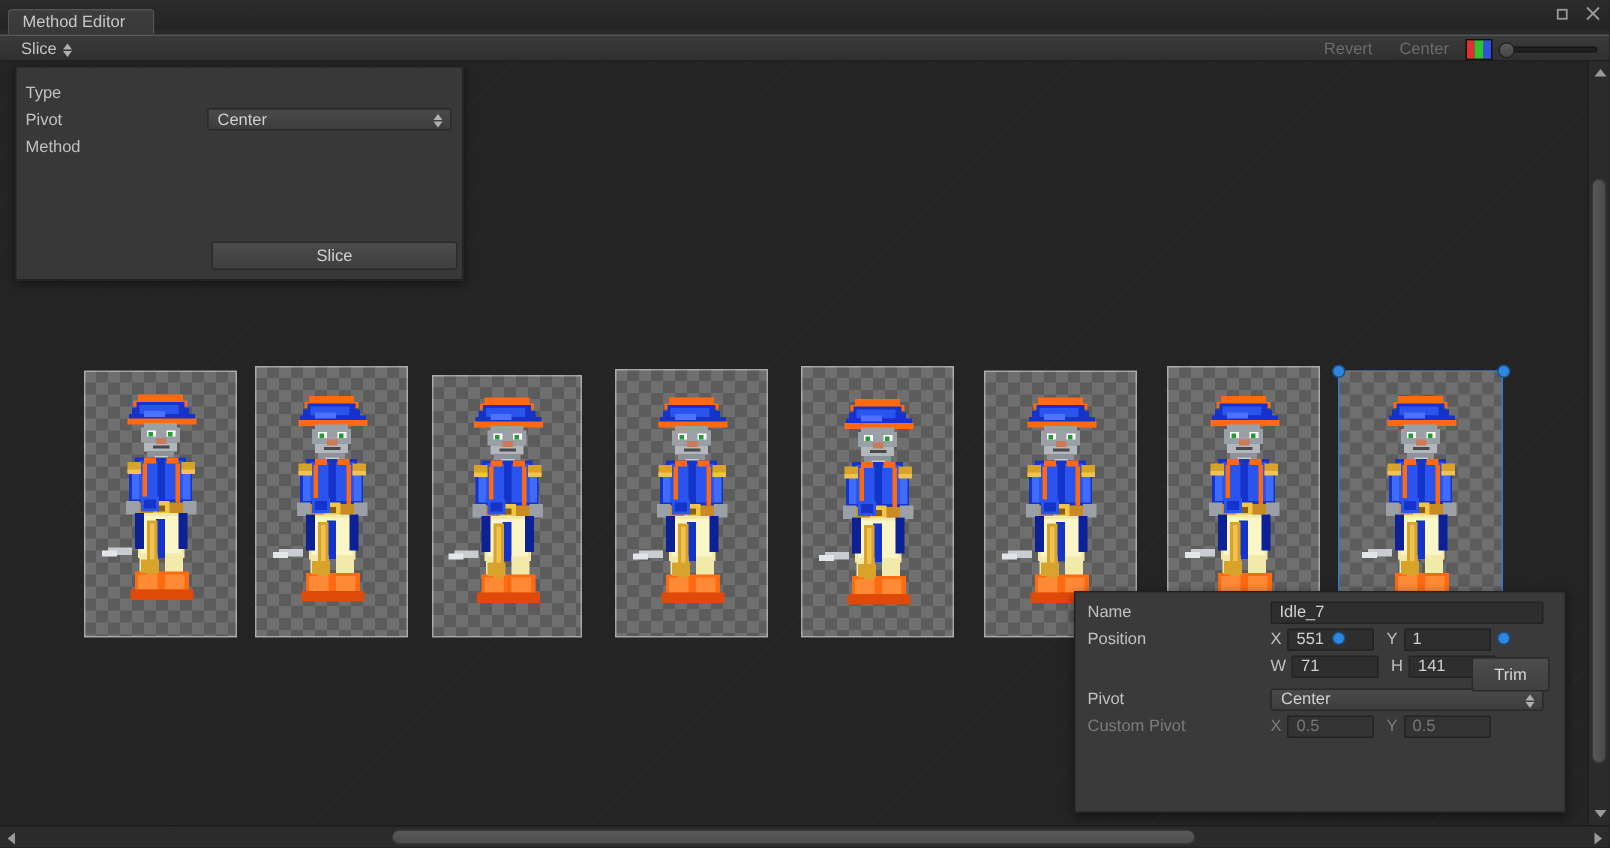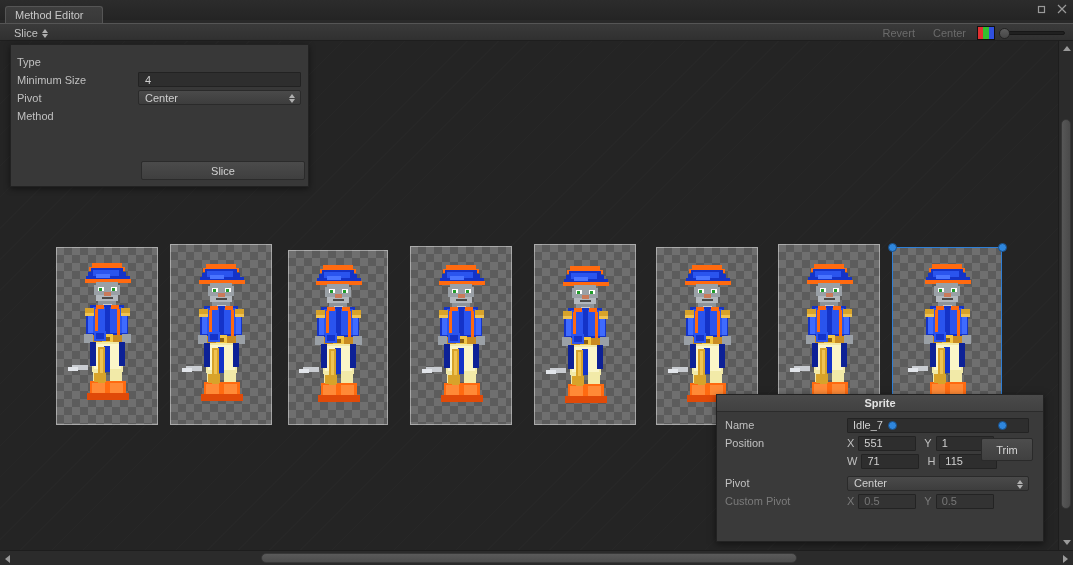--- a/index.html
+++ b/index.html
@@ -703,12 +703,6 @@
       <div class="lbl">Type</div>
     </div>
     <div class="row">
-      <div class="lbl">Minimum Size</div>
-      <div class="txtfield">
-        <span>4</span>
-      </div>
-    </div>
-    <div class="row">
       <div class="lbl">Pivot</div>
       <div class="popup">
         <span>Center</span>

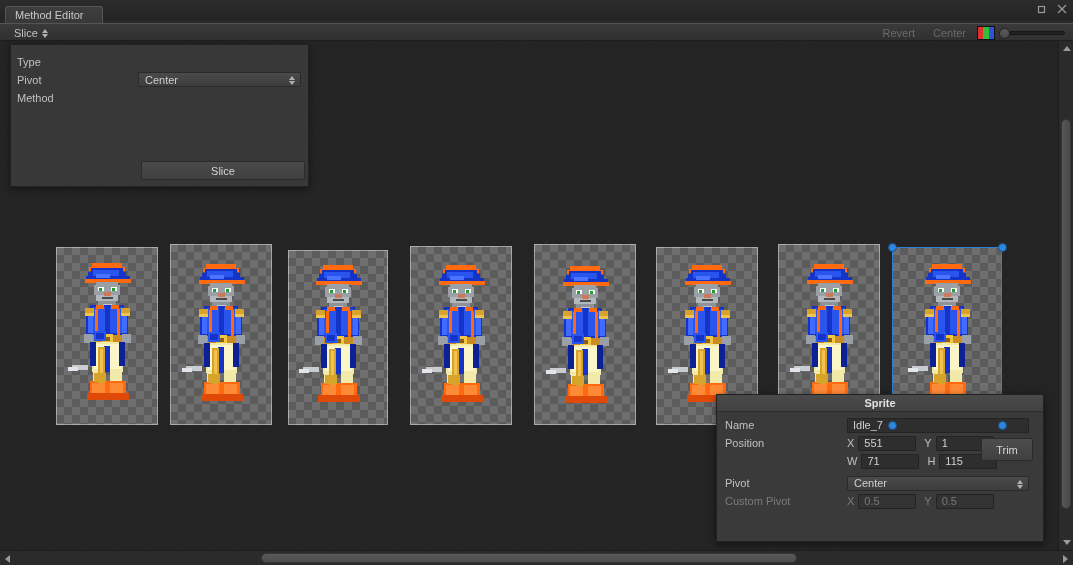--- a/index.html
+++ b/index.html
@@ -716,7 +716,6 @@
   </div>
 
   <div class="inspector">
-    <div class="insp-head">Sprite</div>
     <div class="insp-body">
       <div class="irow">
         <div class="ilbl">Name</div>

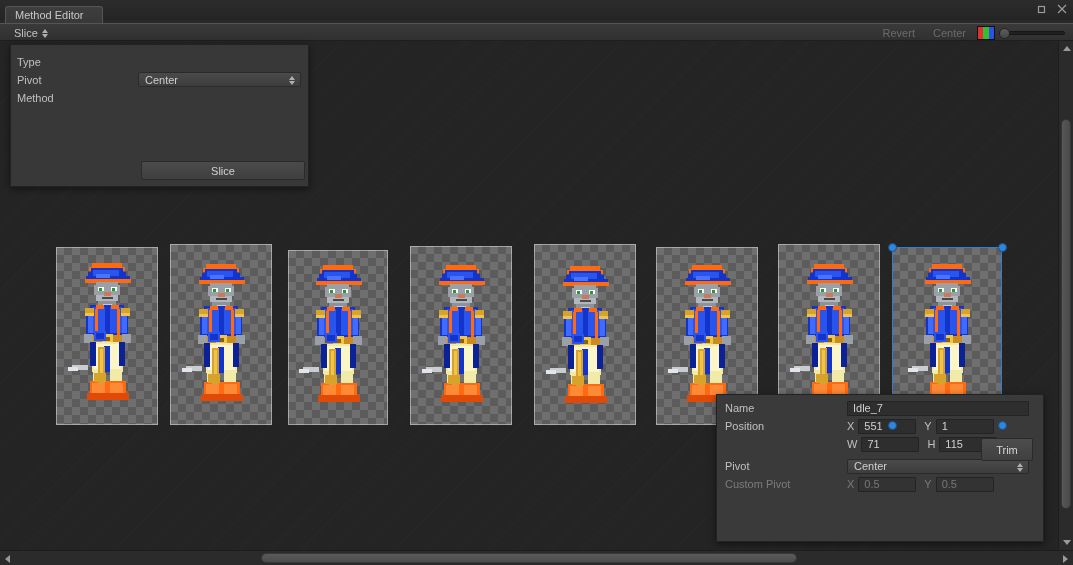--- a/index.html
+++ b/index.html
@@ -742,7 +742,7 @@
         </div>
         <span class="axis" style="padding-left:8px">H</span>
         <div class="ifield" style="width:58px">
-          <span>115</span>
+          <span>141</span>
         </div>
       </div>
       <div class="irow" style="margin-top:4px">

